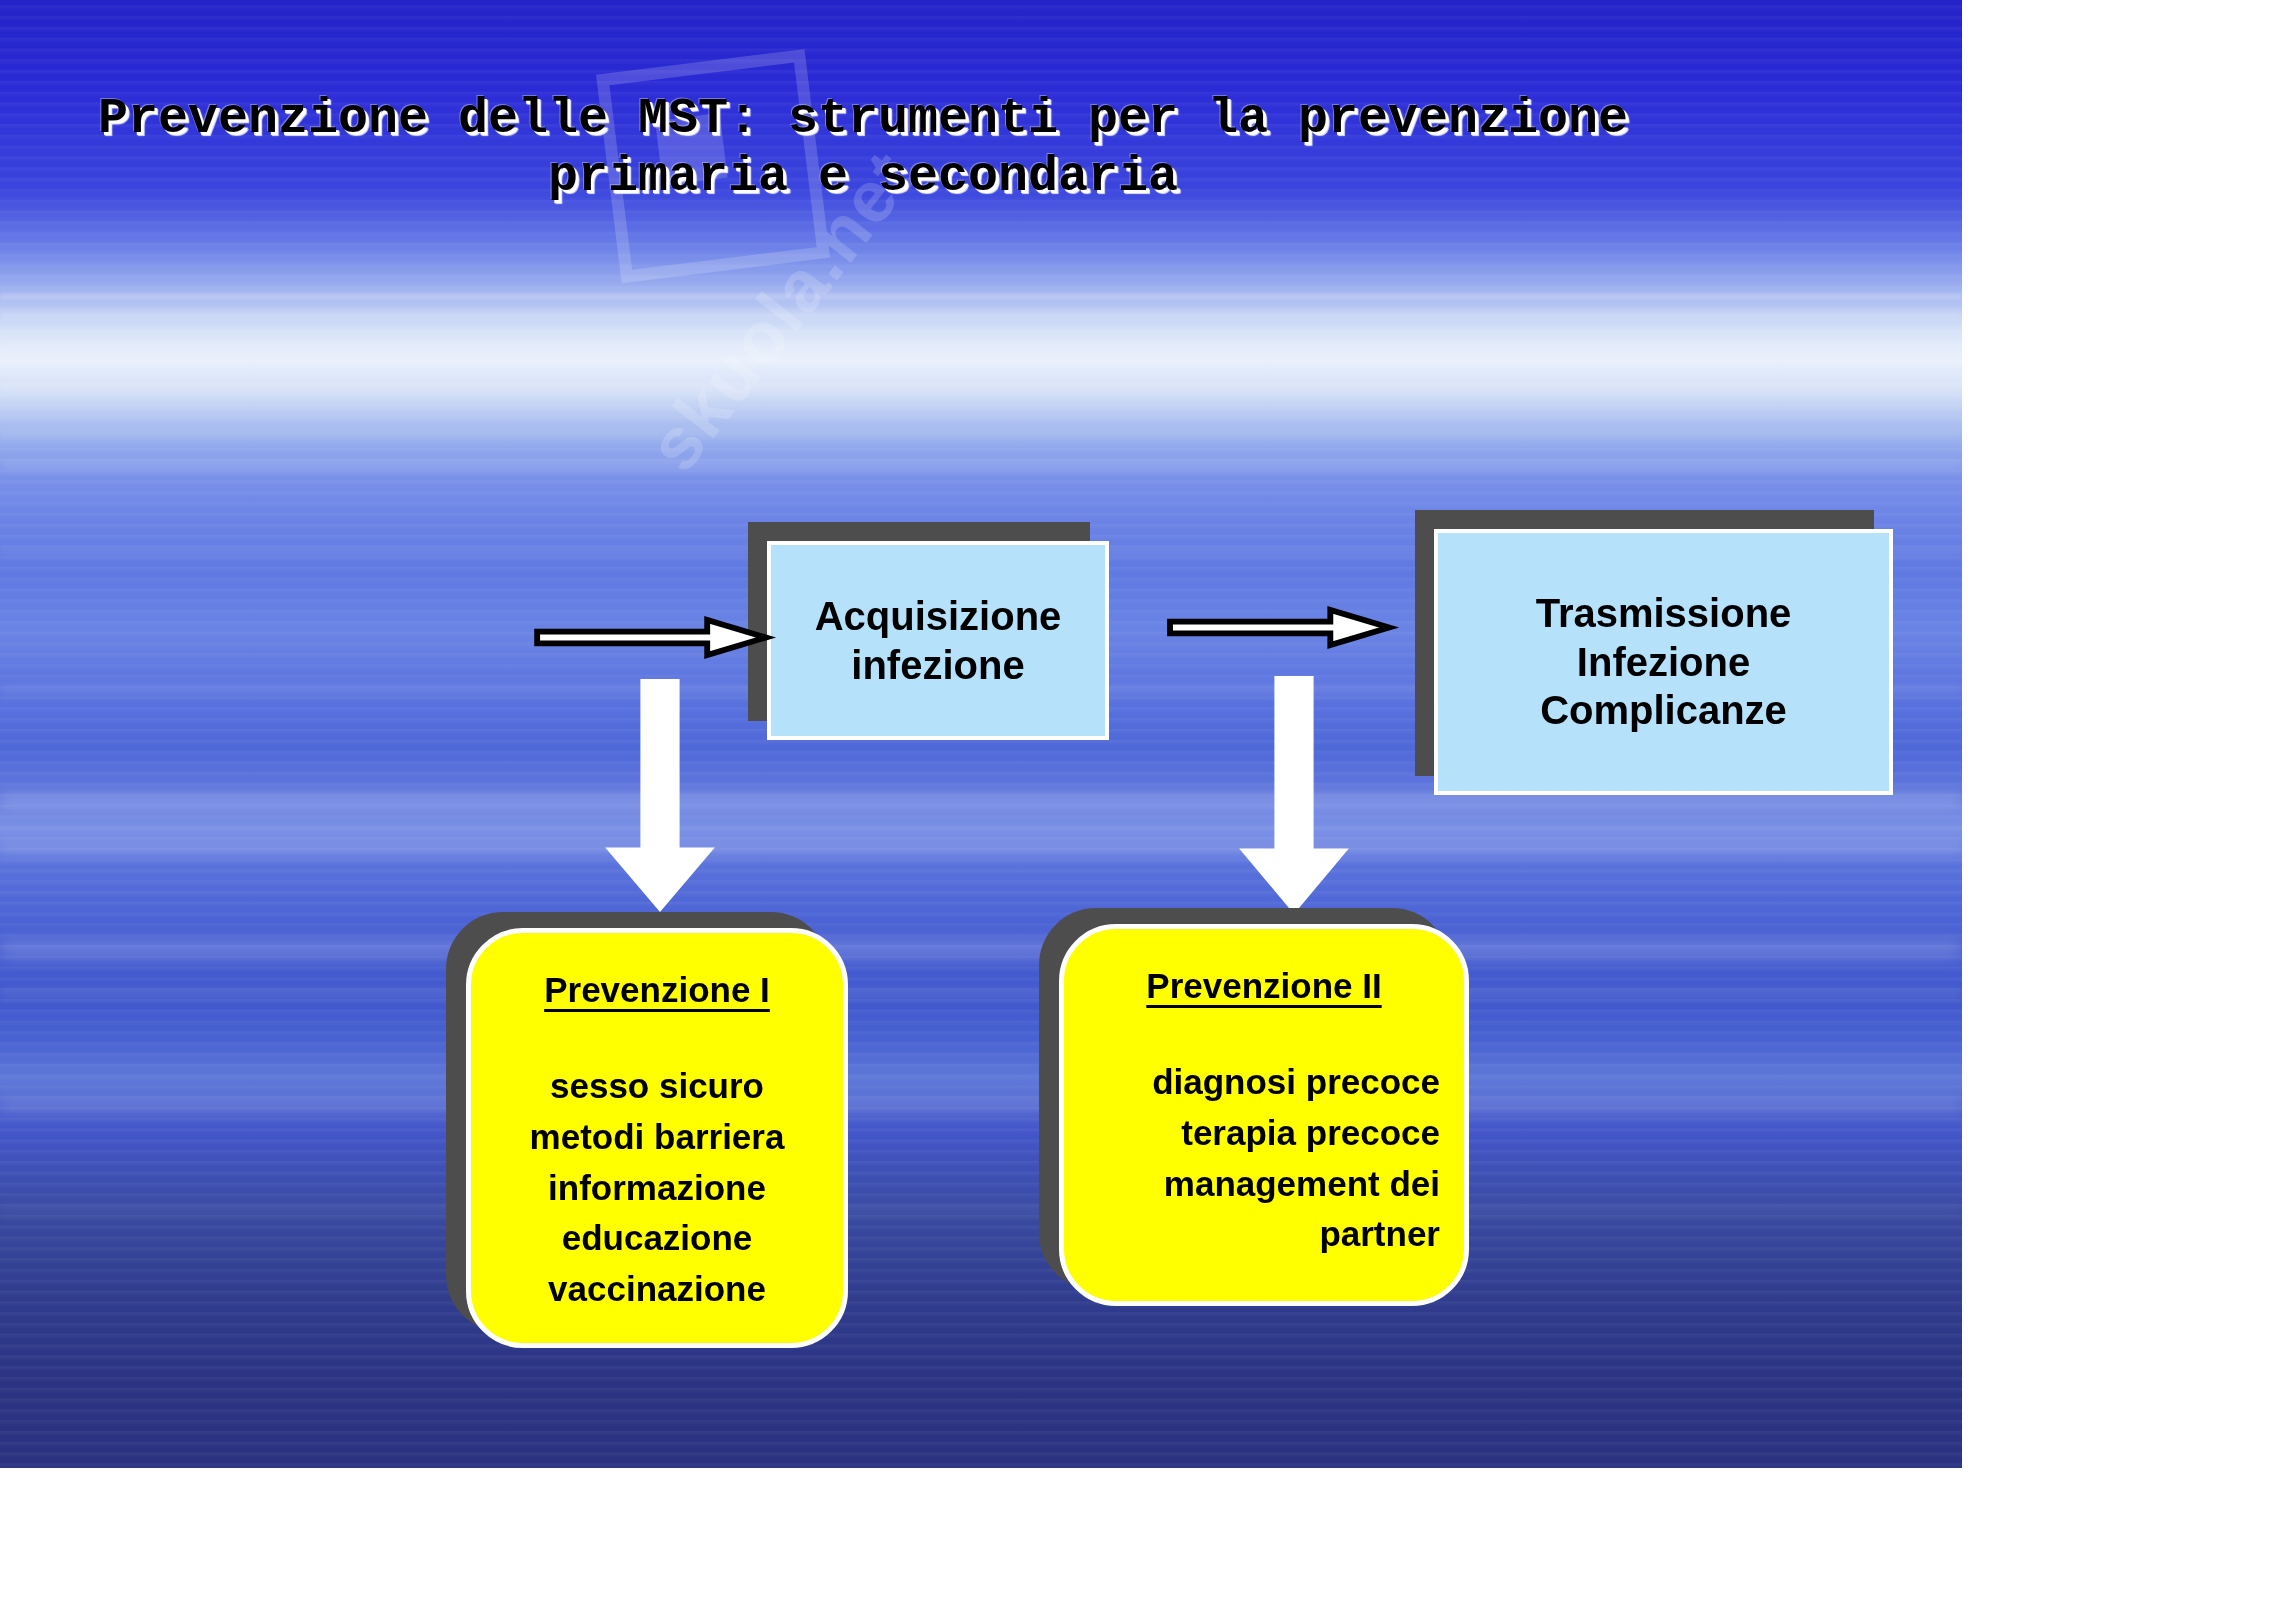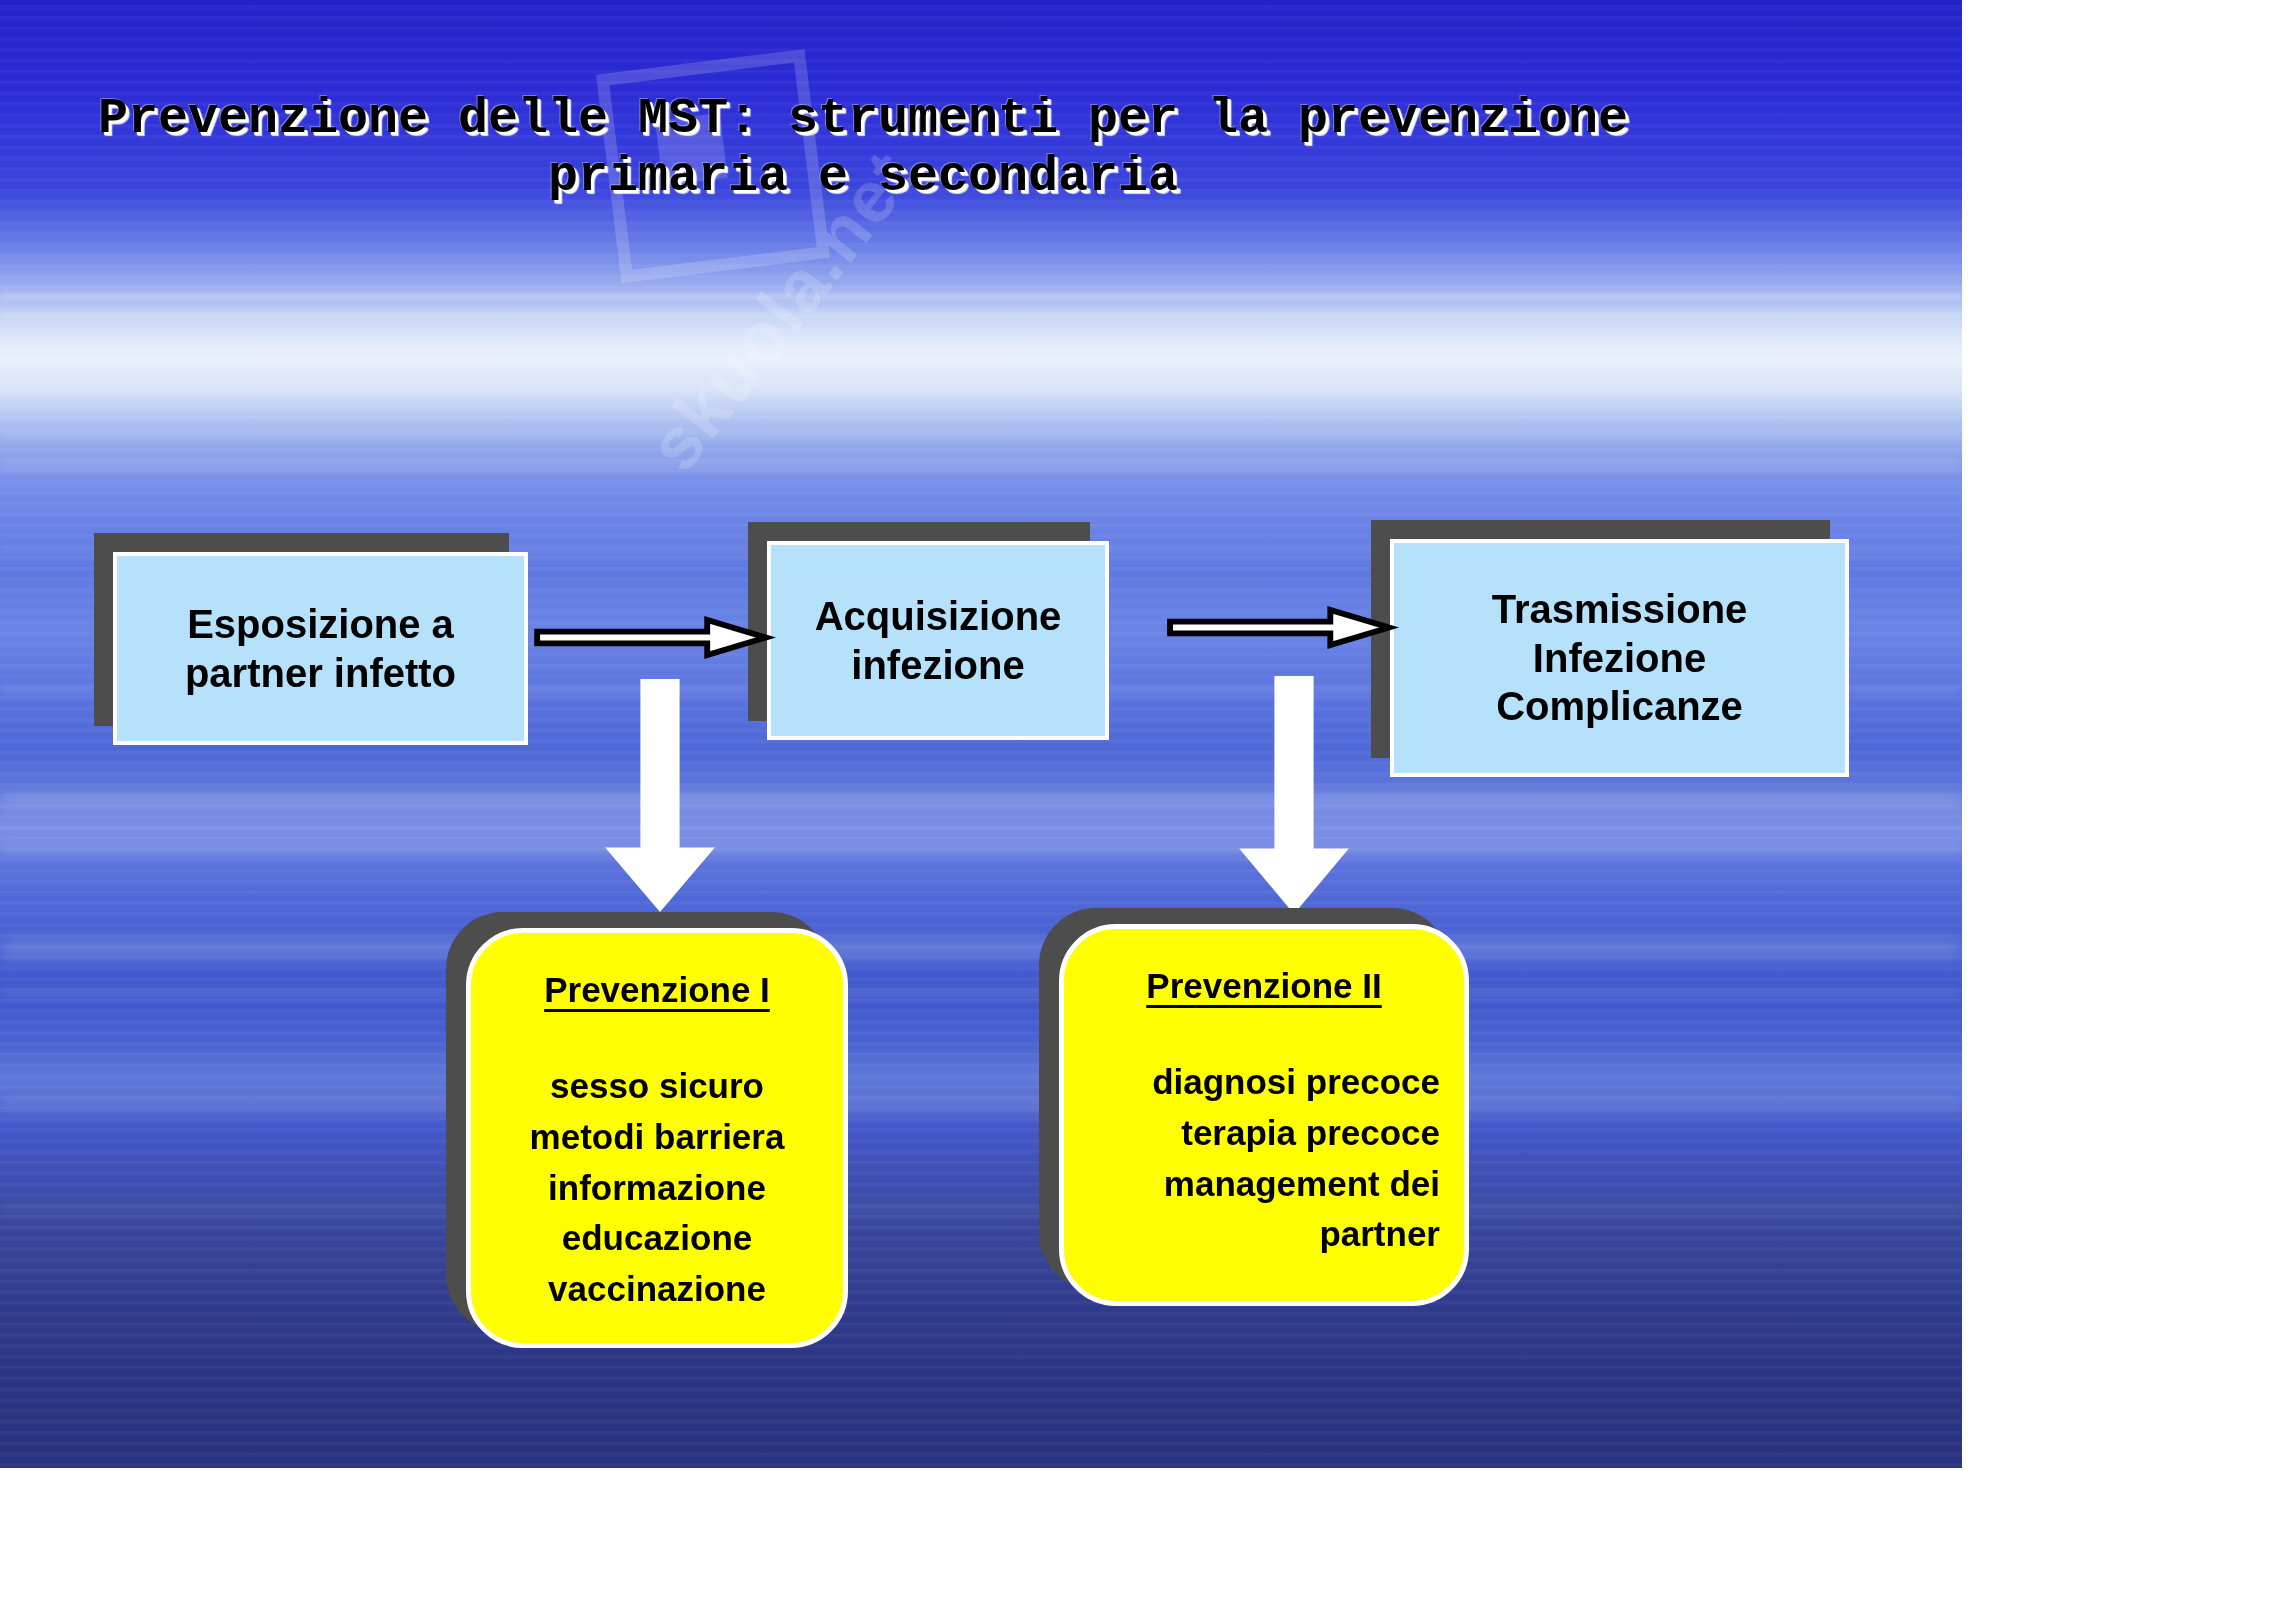--- a/index.html
+++ b/index.html
@@ -185,13 +185,6 @@
     <div id="title">Prevenzione delle MST: strumenti per la prevenzione
 primaria e secondaria</div>
 
-    <div class="bluebox" id="box-esposizione">
-      <div class="shadow"></div>
-      <div class="body">
-        <div class="label">Esposizione a
-partner infetto</div>
-      </div>
-    </div>
 
     <div class="bluebox" id="box-acquisizione">
       <div class="shadow"></div>

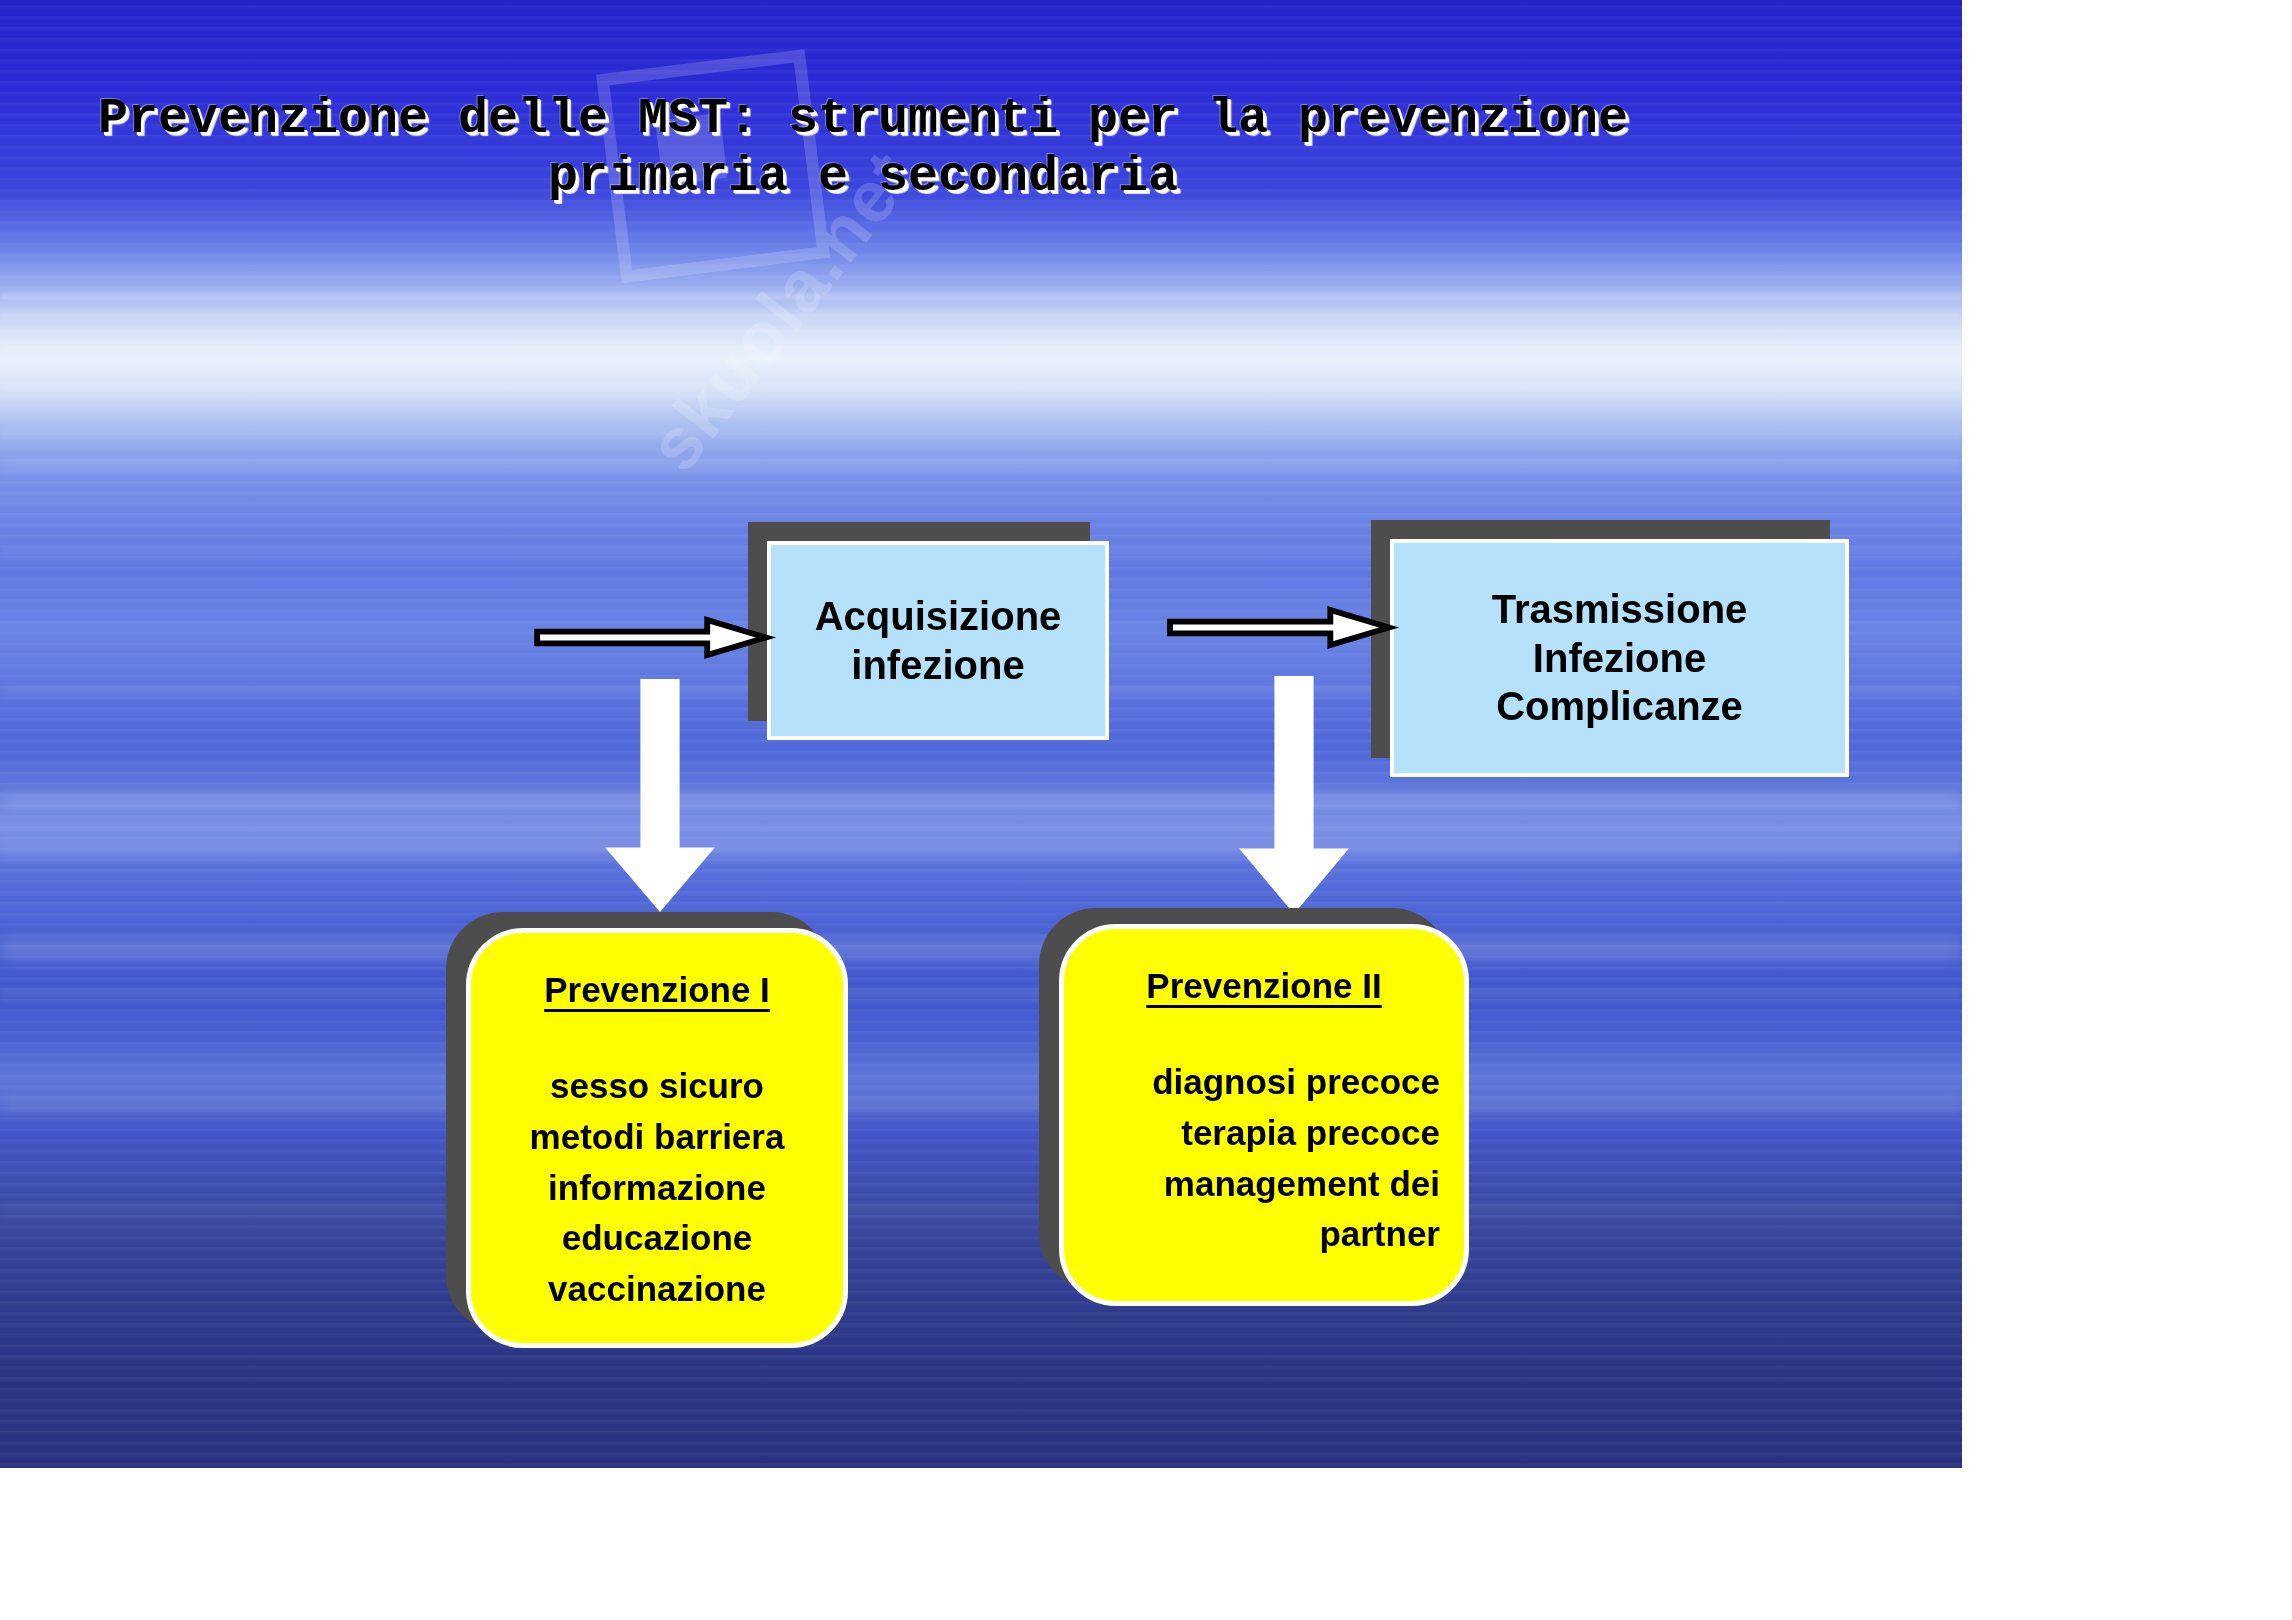--- a/index.html
+++ b/index.html
@@ -119,7 +119,7 @@
 
   #box-esposizione{left:113px;top:552px;width:415px;height:193px;}
   #box-acquisizione{left:767px;top:541px;width:342px;height:199px;}
-  #box-trasmissione{left:1390px;top:529px;width:459px;height:238px;margin-top:10px;}
+  #box-trasmissione{left:1434px;top:529px;width:459px;height:266px;}
 
   
   .ybox{position:absolute;}

